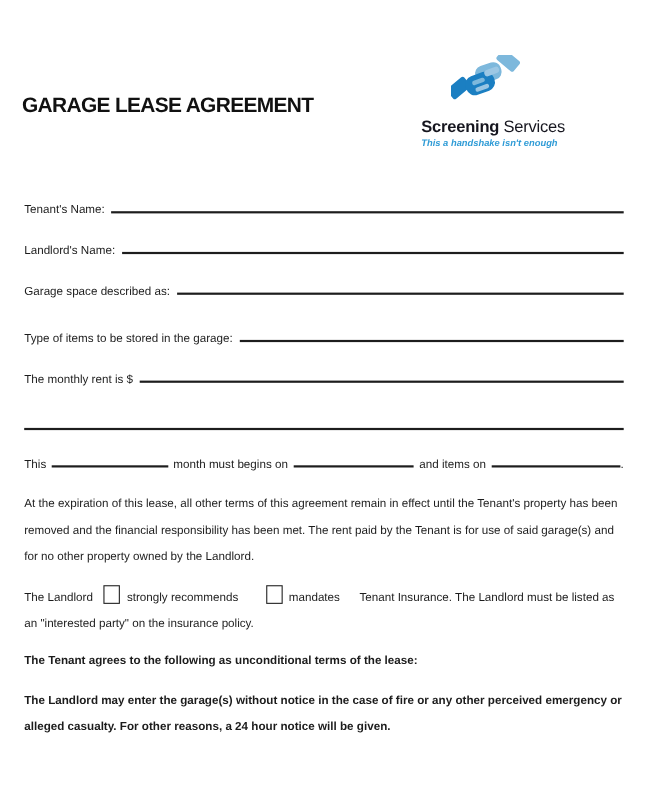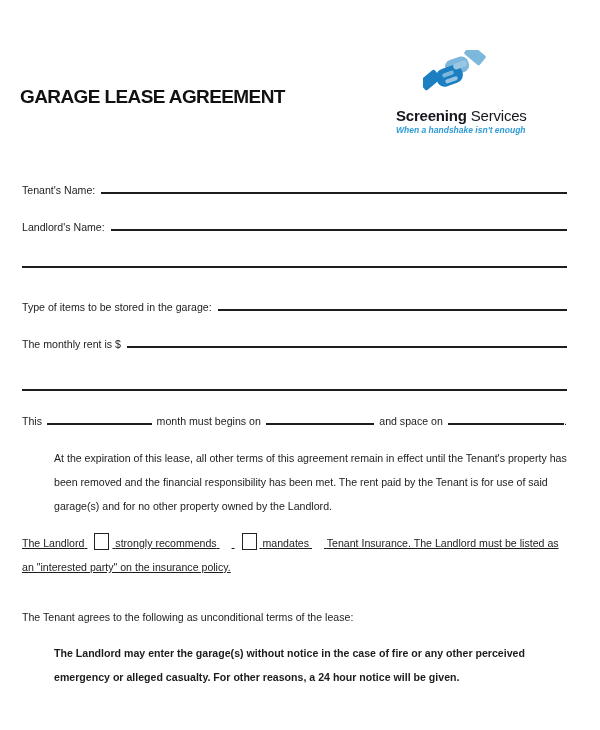--- a/index.html
+++ b/index.html
@@ -27,7 +27,7 @@
   }
   .logo {
     position: absolute;
-    left: 396px;
+    left: 383px;
     top: 50px;
     width: 150px;
     text-align: left;

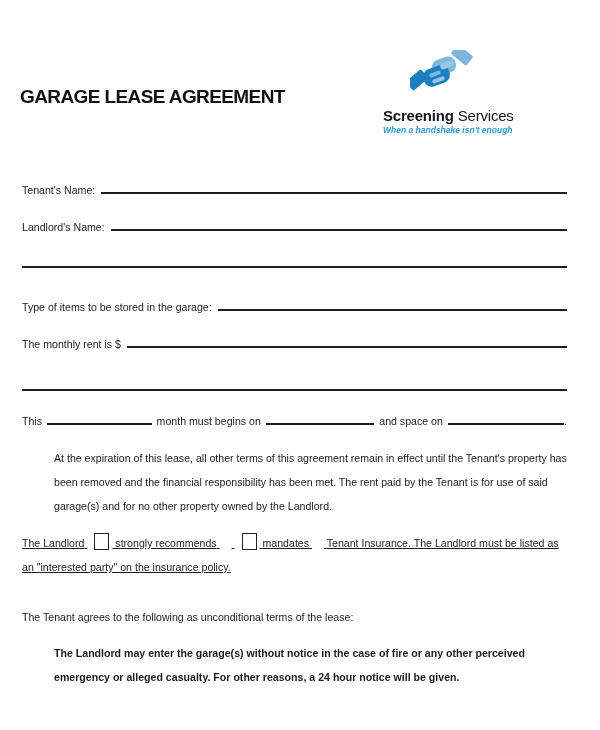--- a/index.html
+++ b/index.html
@@ -154,7 +154,7 @@
       </svg>
     </span>
     <div class="brand"><span class="bold">Screening</span><span> Services</span></div>
-    <div class="tagline" style="color: rgb(46, 155, 214);">When a handshake isn't enough</div>
+    <div class="tagline" style="color: rgb(46, 155, 214);">This a handshake isn't enough</div>
   </div>
 
   <div class="content">

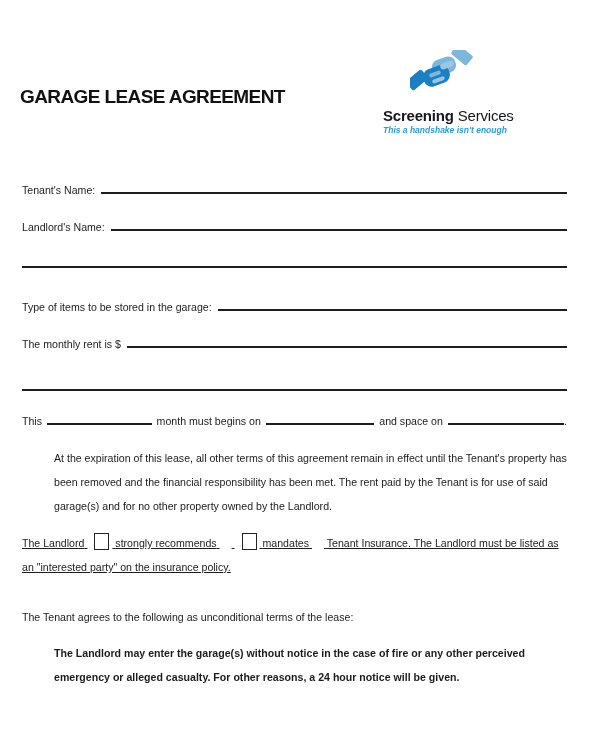--- a/index.html
+++ b/index.html
@@ -170,6 +170,7 @@
     </div>
 
     <div class="field-row">
+      <span class="lbl">Garage space described as:</span>
       <span class="blank"></span>
     </div>
 

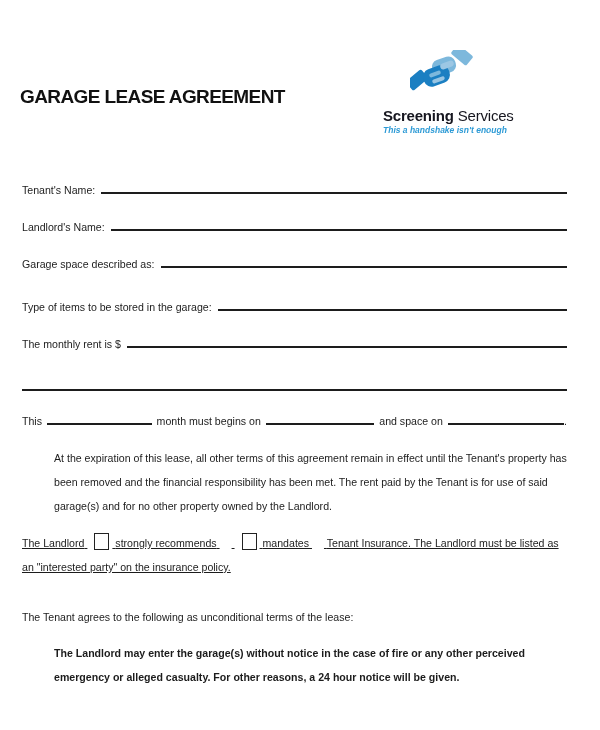--- a/index.html
+++ b/index.html
@@ -191,7 +191,7 @@
       <span class="inline-blank w1"></span>
       <span class="lbl">month must begins on</span>
       <span class="inline-blank w2"></span>
-      <span class="lbl">and space on</span>
+      <span class="lbl">and items on</span>
       <span class="inline-blank w3"></span>
       <span>.</span>
     </div>

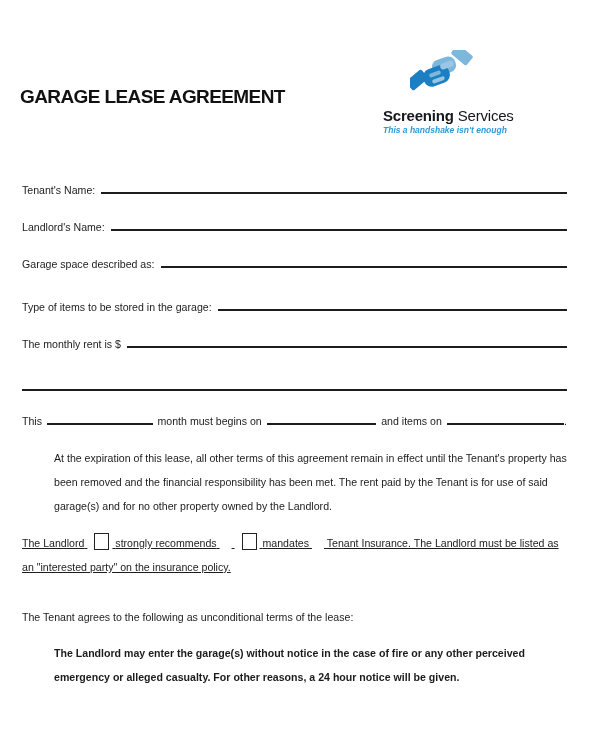--- a/index.html
+++ b/index.html
@@ -101,7 +101,6 @@
     margin-top: 17px;
     line-height: 24px;
     text-align: left;
-    margin-left: 32px;
   }
 
   .insurance {

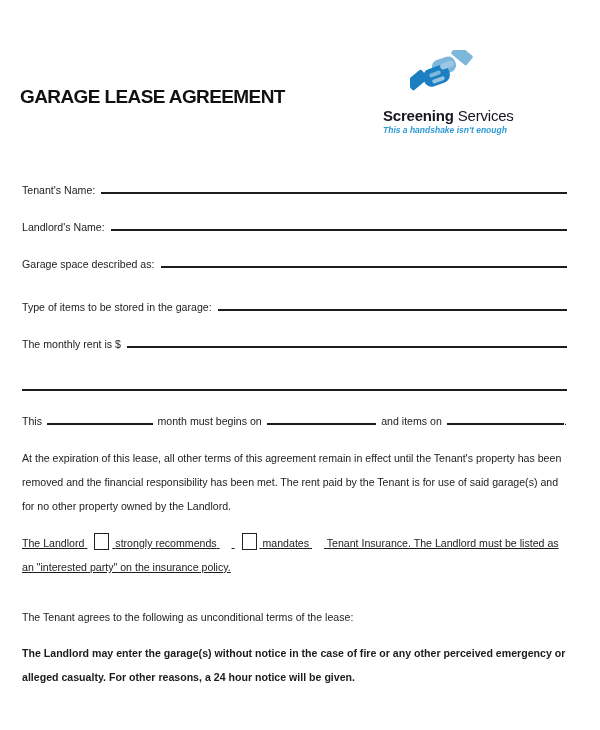--- a/index.html
+++ b/index.html
@@ -106,7 +106,6 @@
   .insurance {
     margin-top: 13px;
     line-height: 24px;
-    text-decoration: underline;
   }
   .checkbox {
     display: inline-block;

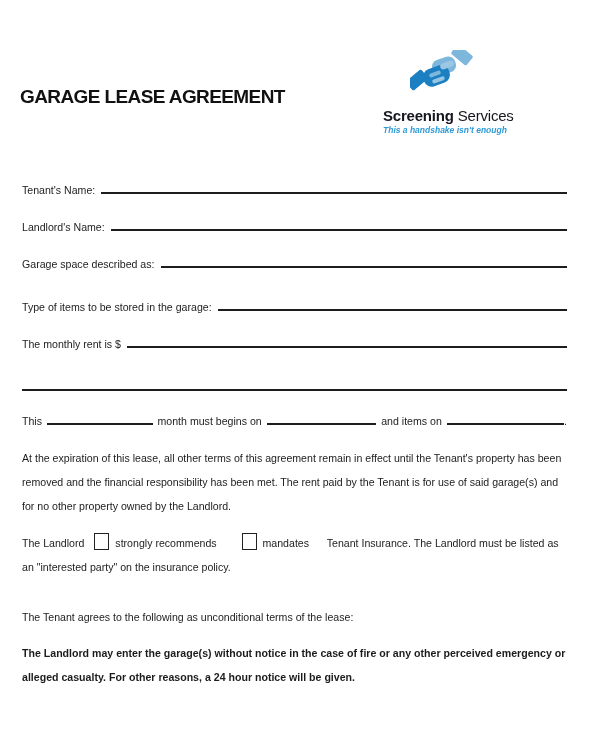--- a/index.html
+++ b/index.html
@@ -119,8 +119,8 @@
   .gap-sp { display: inline-block; width: 12px; }
 
   .terms-heading {
-    margin-top: 29px;
-    font-weight: normal;
+    margin-top: 13px;
+    font-weight: bold;
     line-height: 18px;
   }
 

